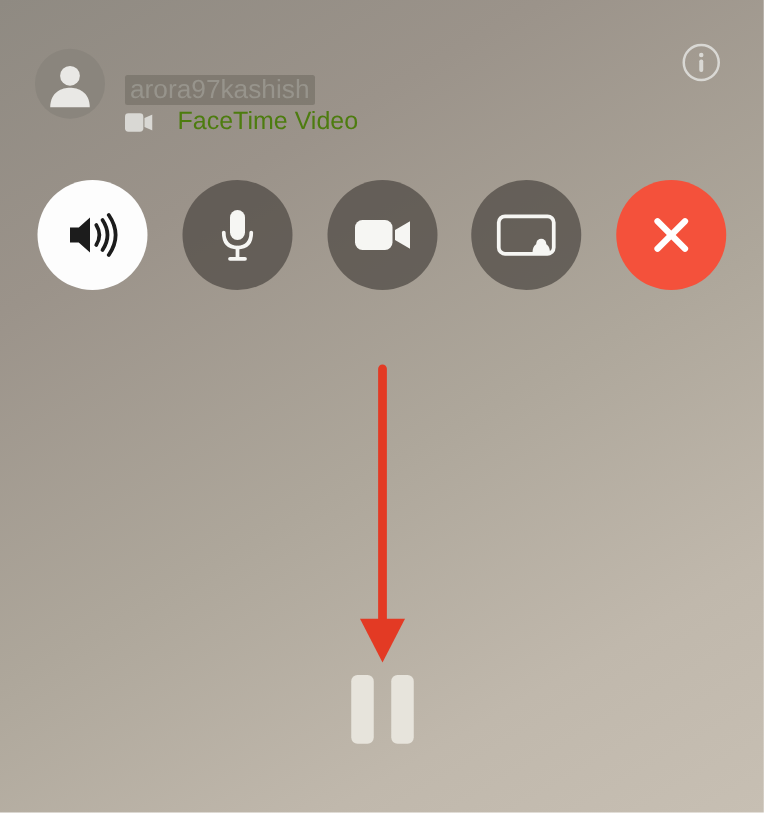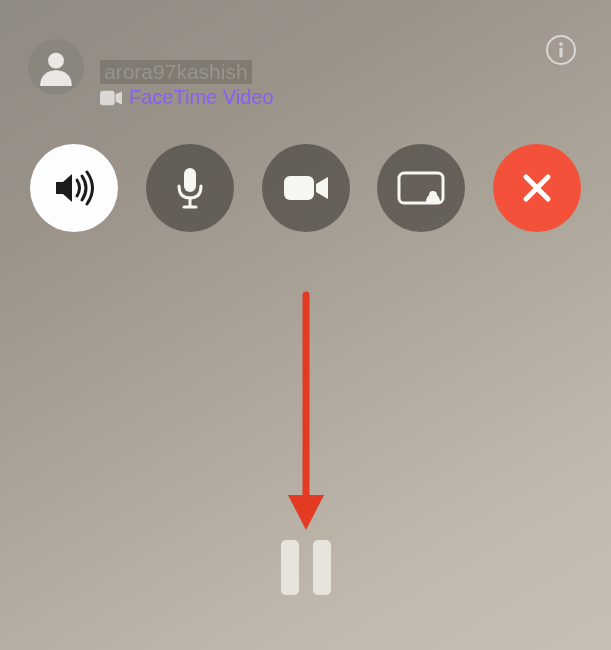--- a/index.html
+++ b/index.html
@@ -58,10 +58,10 @@
     .call-type {
       display: flex;
       align-items: center;
-      gap: 7px;
+      gap: 20px;
       font-size: 20px;
       font-weight: 300;
-      color: #8b5cf6;
+      color: #4d7c0f;
     }
     .call-type svg { width: 22px; height: 16px; }
 

